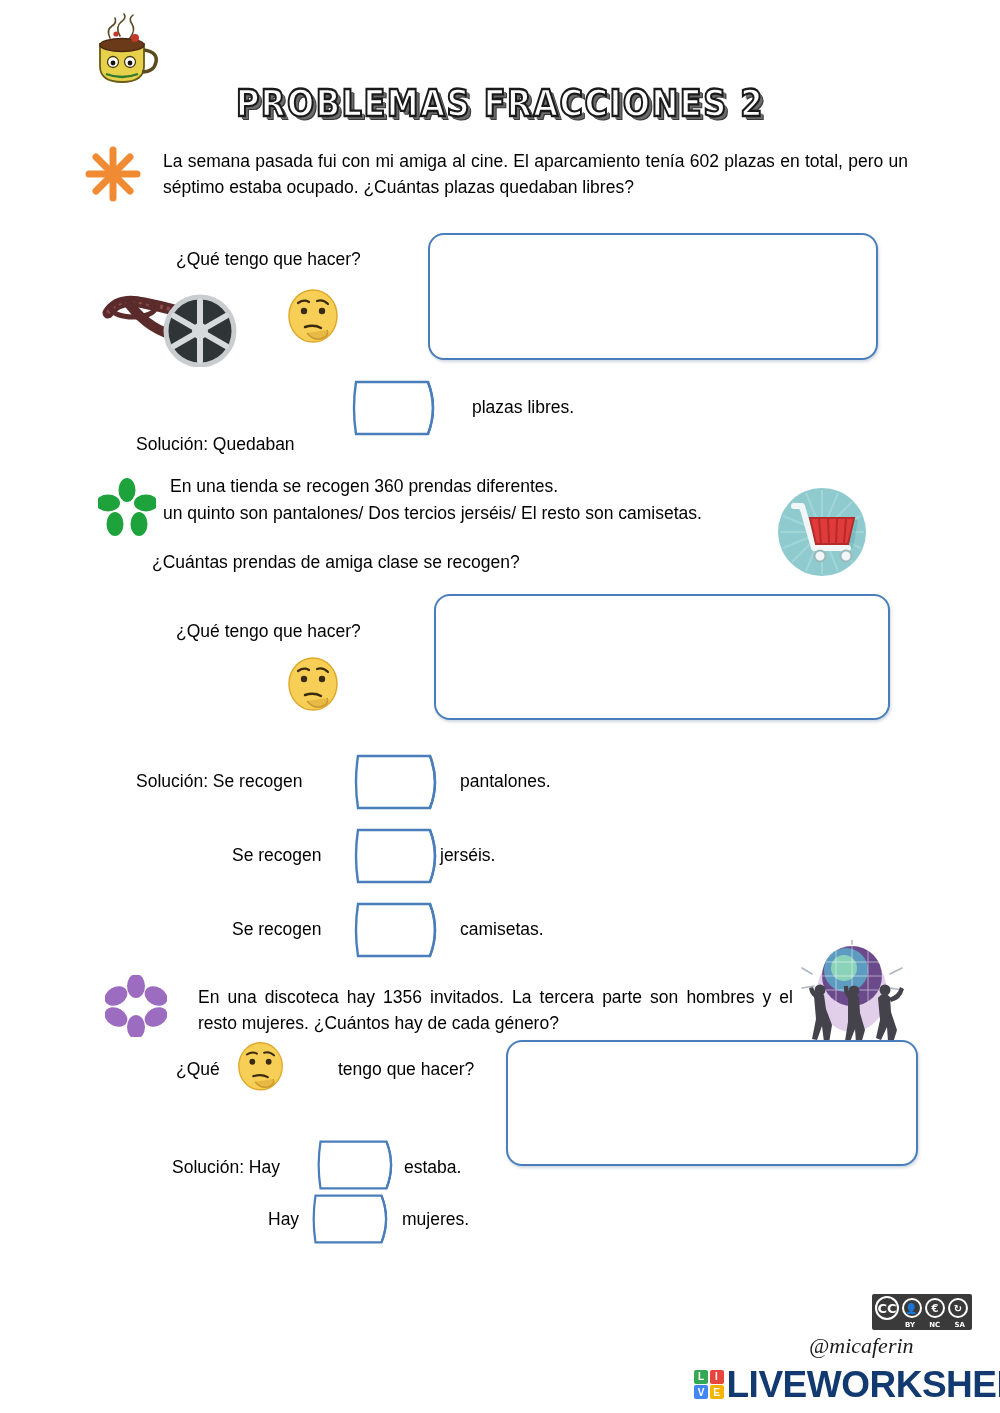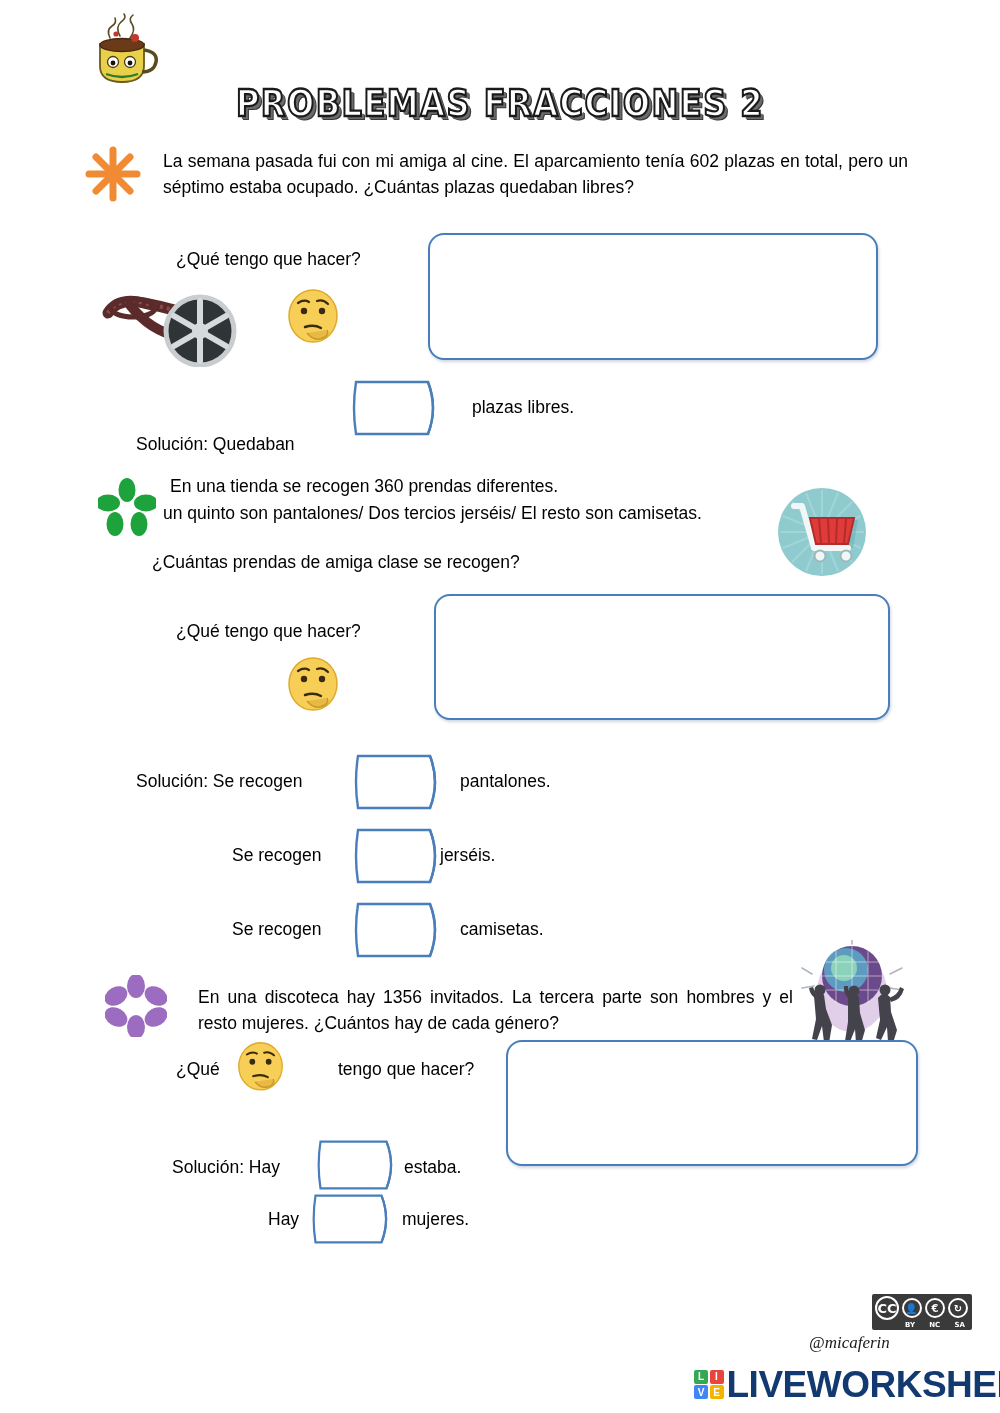--- a/index.html
+++ b/index.html
@@ -116,7 +116,7 @@
     position: absolute;
     font-family: "Liberation Serif", serif;
     font-style: italic;
-    font-size: 17px;
+    font-size: 22px;
     color: #1a1a1a;
     white-space: nowrap;
   }

